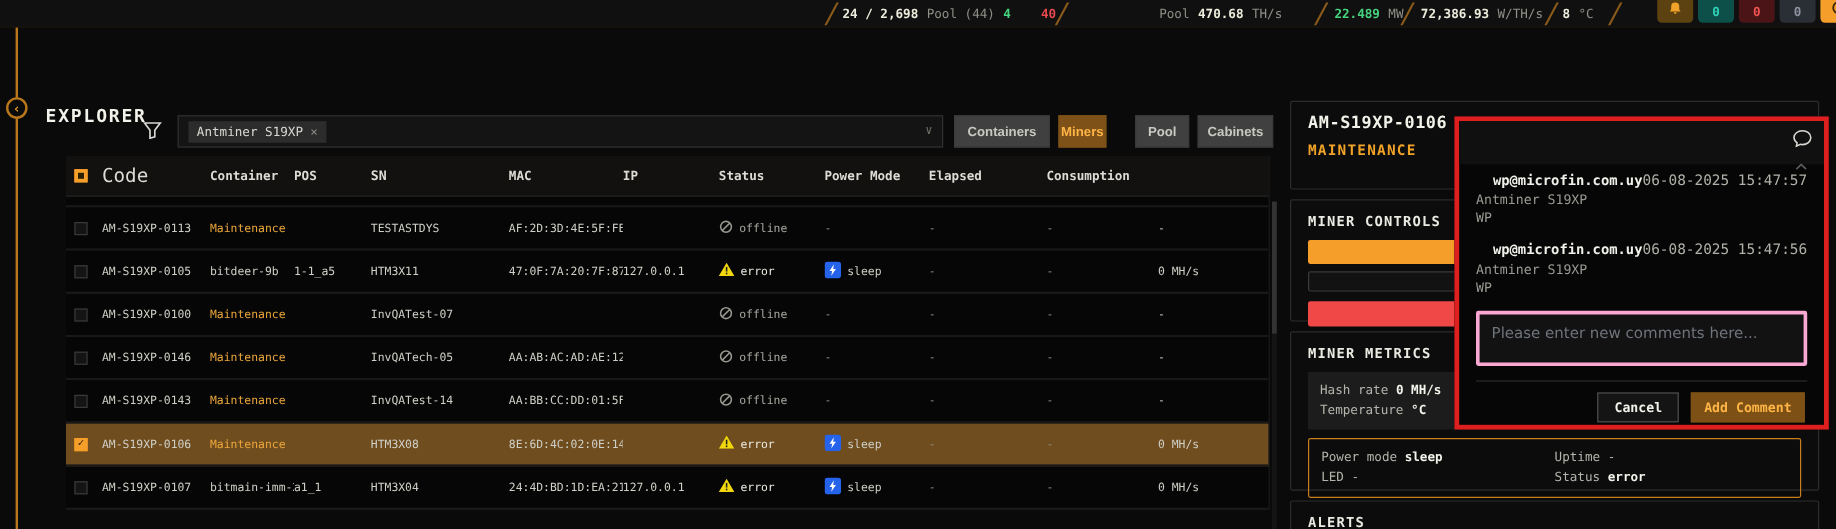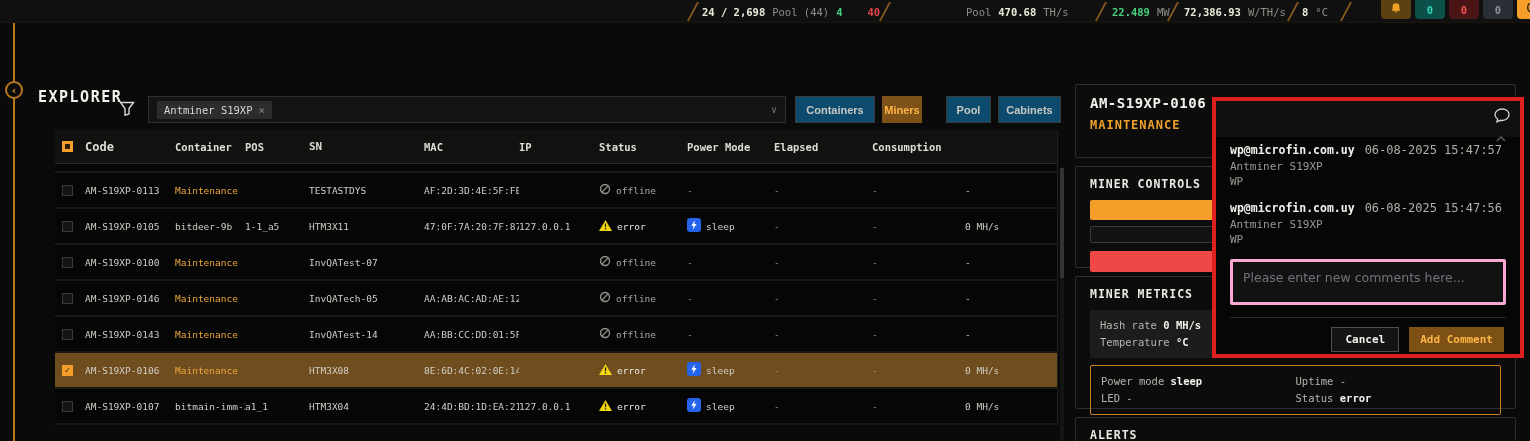--- a/index.html
+++ b/index.html
@@ -42,7 +42,7 @@
   .tag { background:#2c2c2c; padding:3px 7px; font-size:10.5px; color:#d8d8d2; display:flex; gap:6px; }
   .tag-x { color:#8a8a84; }
   .filter-chevron { position:absolute; right:8px; color:#70706a; font-size:10px; }
-  .view-btn { position:absolute; top:96px; height:27px; background:#0c4a6e;
+  .view-btn { position:absolute; top:96px; height:27px; background:#404040;
     border:1px solid #3a3a3a; color:#c8c8c2; font-weight:bold; font-size:11px;
     display:flex; align-items:center; justify-content:center; }
   .view-btn.active { background:#7d5118; border-color:#7d5118; color:#ffb546; }

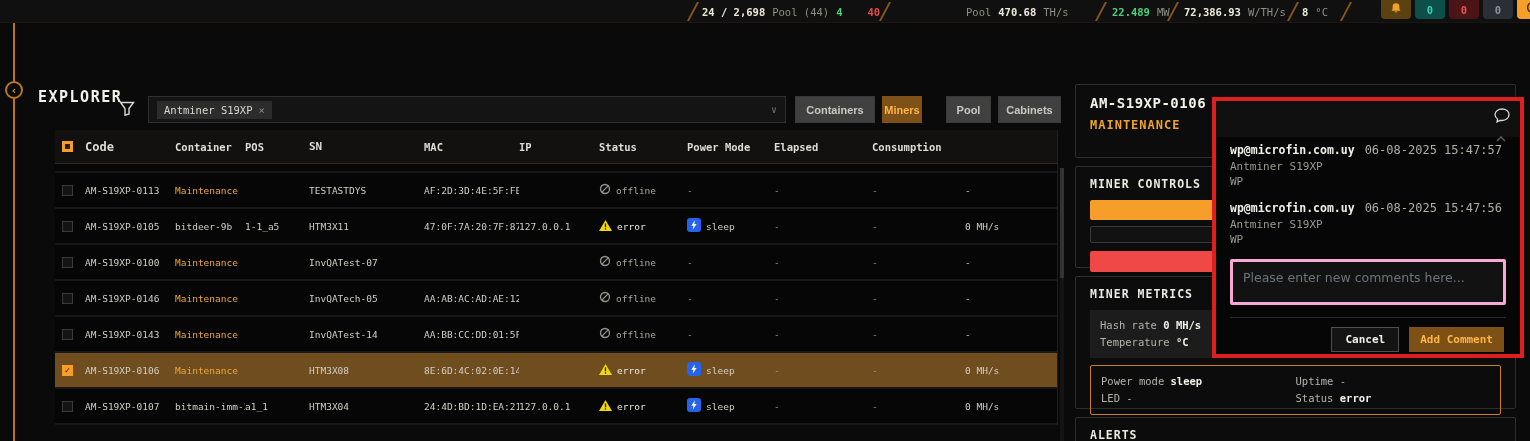--- a/index.html
+++ b/index.html
@@ -196,7 +196,7 @@
     <div class="cell cb">
         <span class="chk chk-ind"></span>
       </div>
-  <div class="cell" style="font-size: 12px; color: rgb(221, 221, 213); font-weight: bold;">Code</div>
+  <div class="cell" style="font-size: 16px; color: rgb(221, 221, 213); font-weight: normal;">Code</div>
       <div class="cell" style="font-size: 10.5px; color: rgb(221, 221, 213); font-weight: bold;">Container</div>
       <div class="cell" style="font-size: 10.5px; color: rgb(221, 221, 213); font-weight: bold;">POS</div>
       <div class="cell" style="font-size: 11px; color: rgb(221, 221, 213); font-weight: bold;">SN</div>

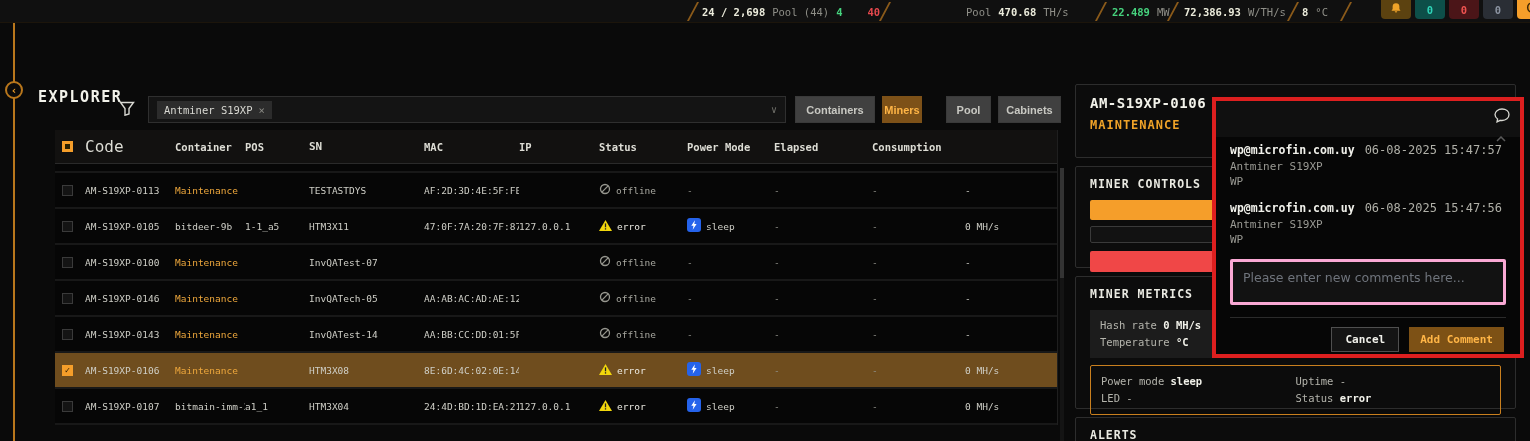--- a/index.html
+++ b/index.html
@@ -96,7 +96,7 @@
   .ov-caret { position:absolute; right:14px; top:26px; }
   .ov-body { padding:6px 14px 0; }
   .c-item { margin-bottom:13px; }
-  .c-head { display:flex; gap:10px; align-items:baseline; }
+  .c-head { display:flex; align-items:baseline;justify-content:flex-end; }
   .c-author { font-size:11.5px; font-weight:bold; color:#f0f0ea; }
   .c-date { font-size:12px; color:#b0b0a8; }
   .c-sub { font-size:11px; color:#9a9a94; margin-top:3px; }

